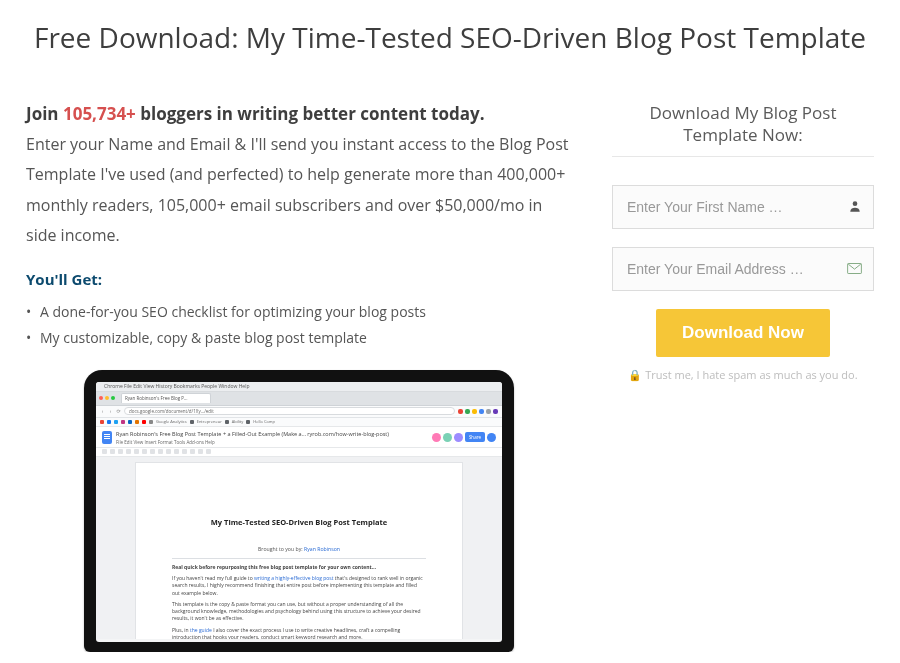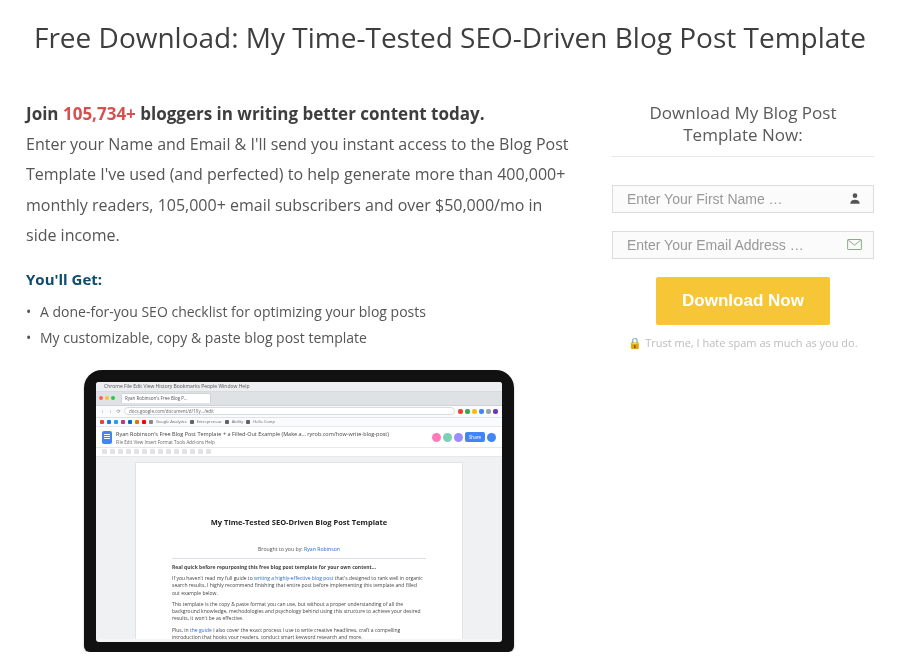--- a/index.html
+++ b/index.html
@@ -217,7 +217,7 @@
   }
   .field input {
     width: 100%;
-    height: 28px;
+    height: 44px;
     border: 1px solid #dcdcdc;
     background: #fbfbfb;
     font-size: 14px;

